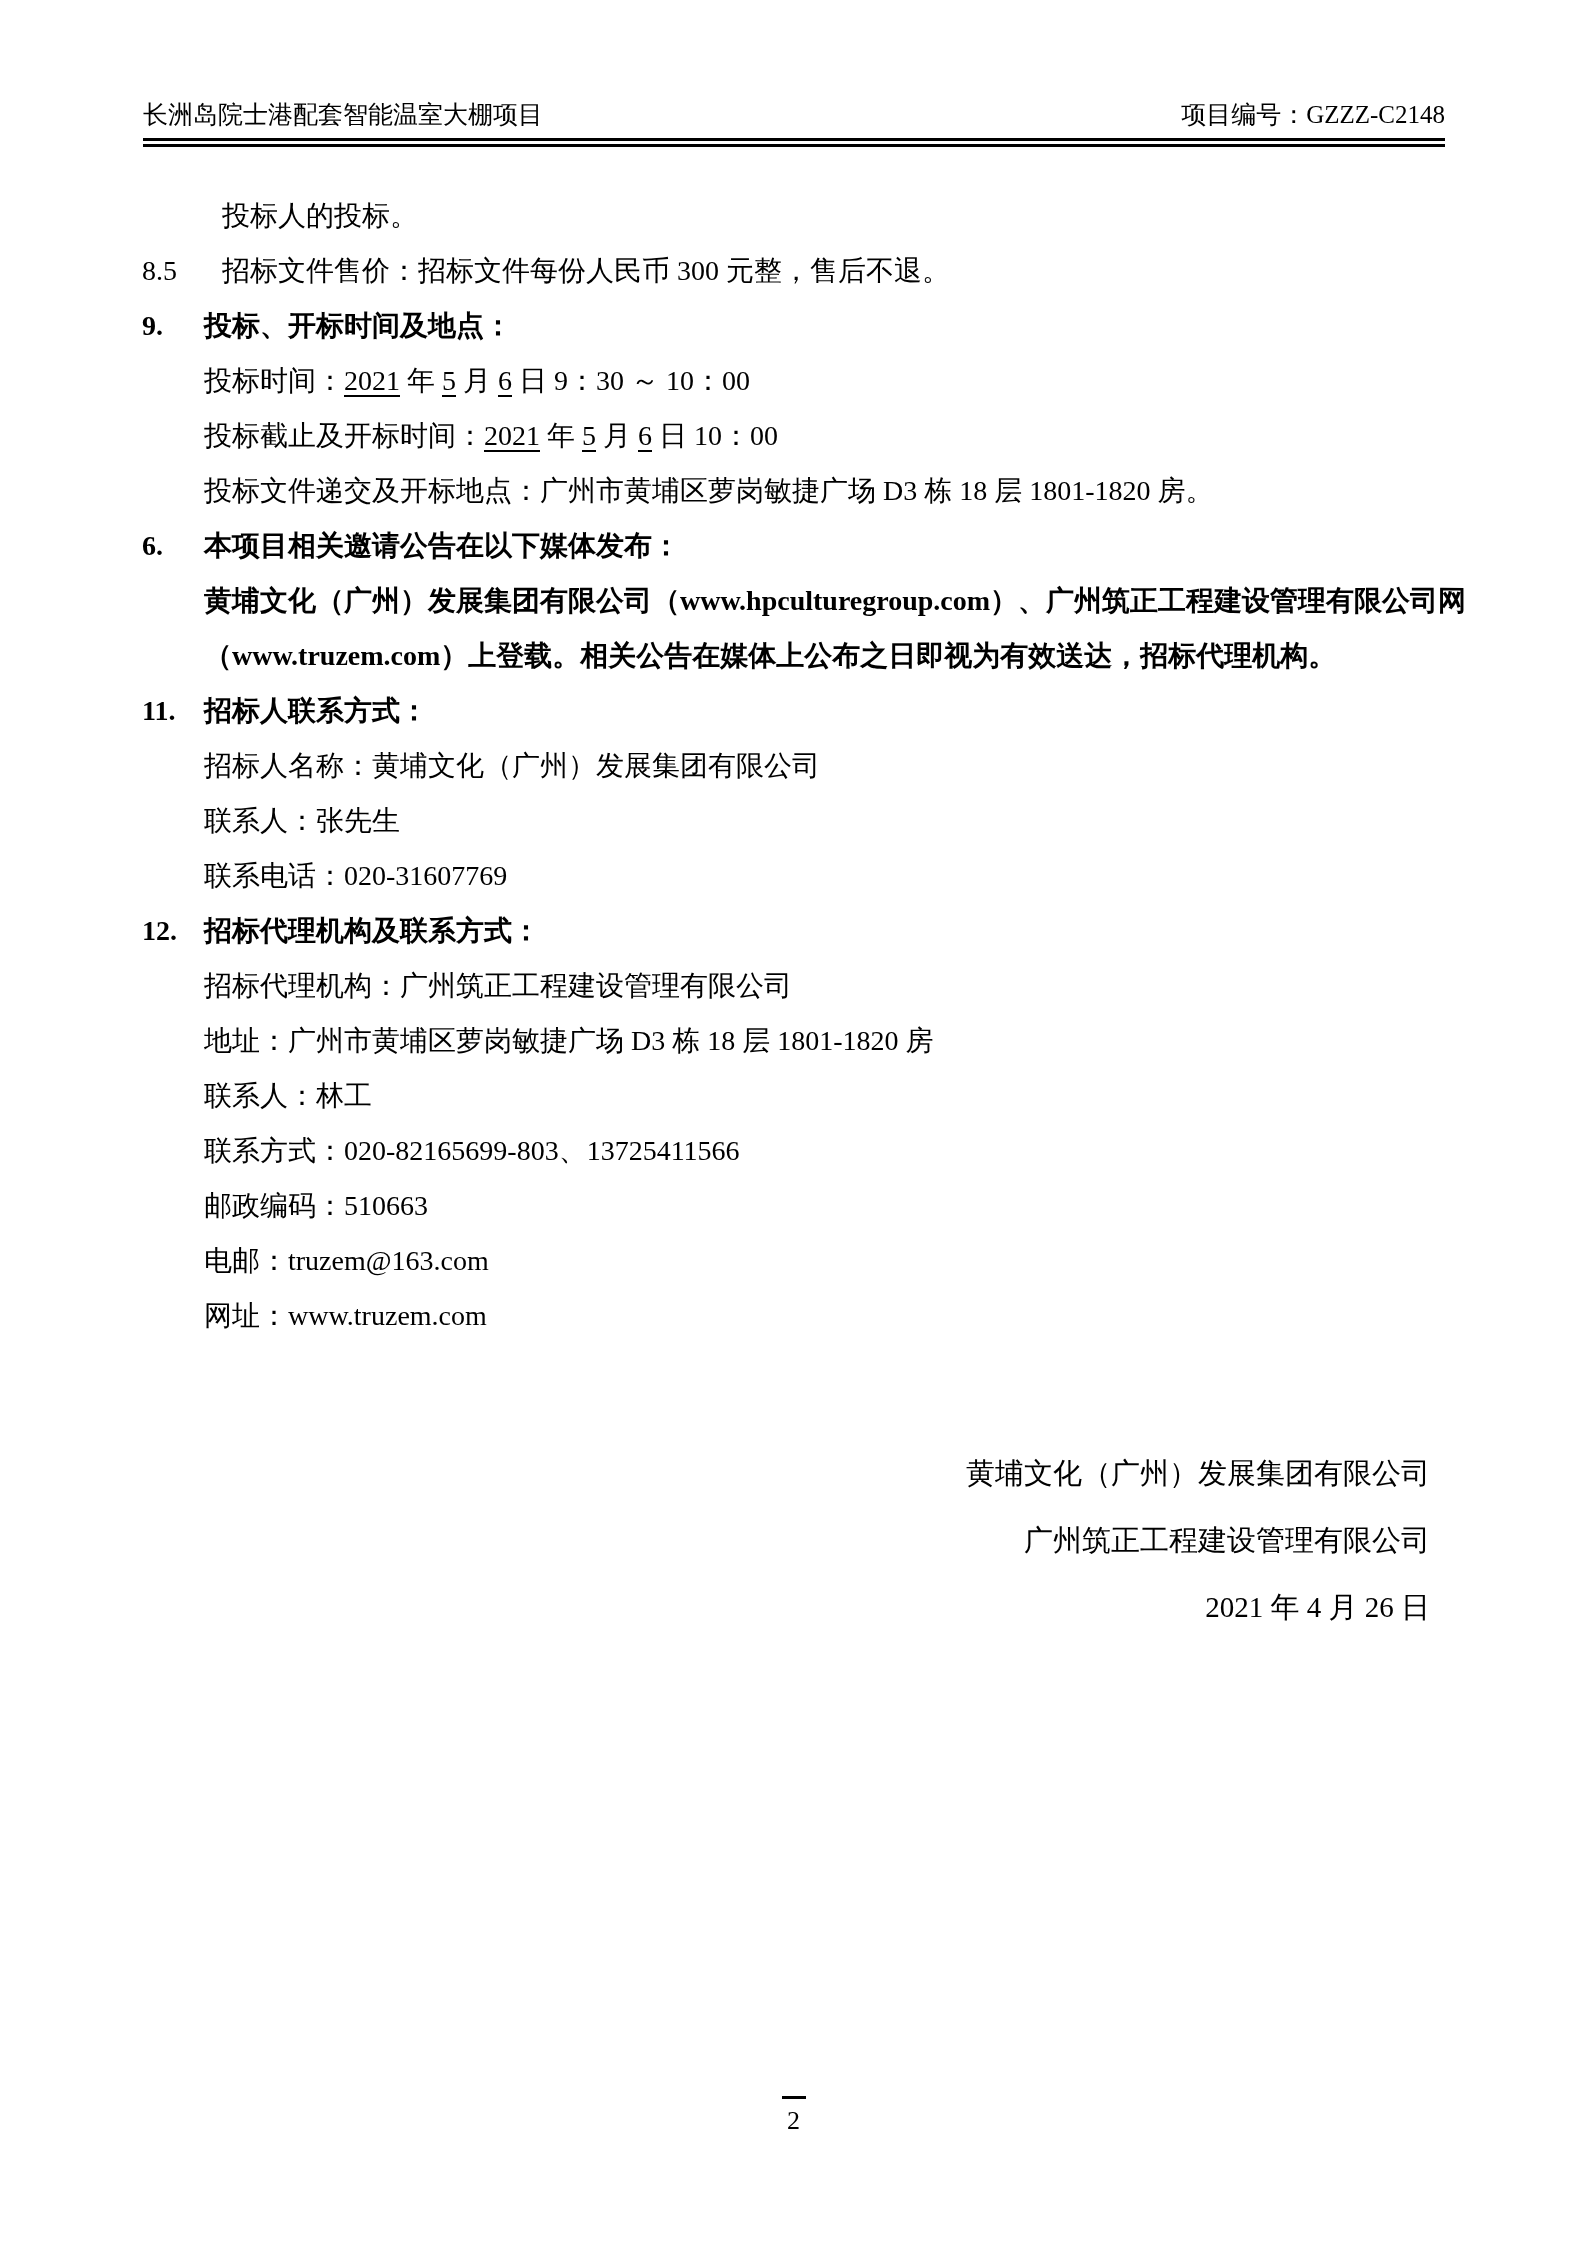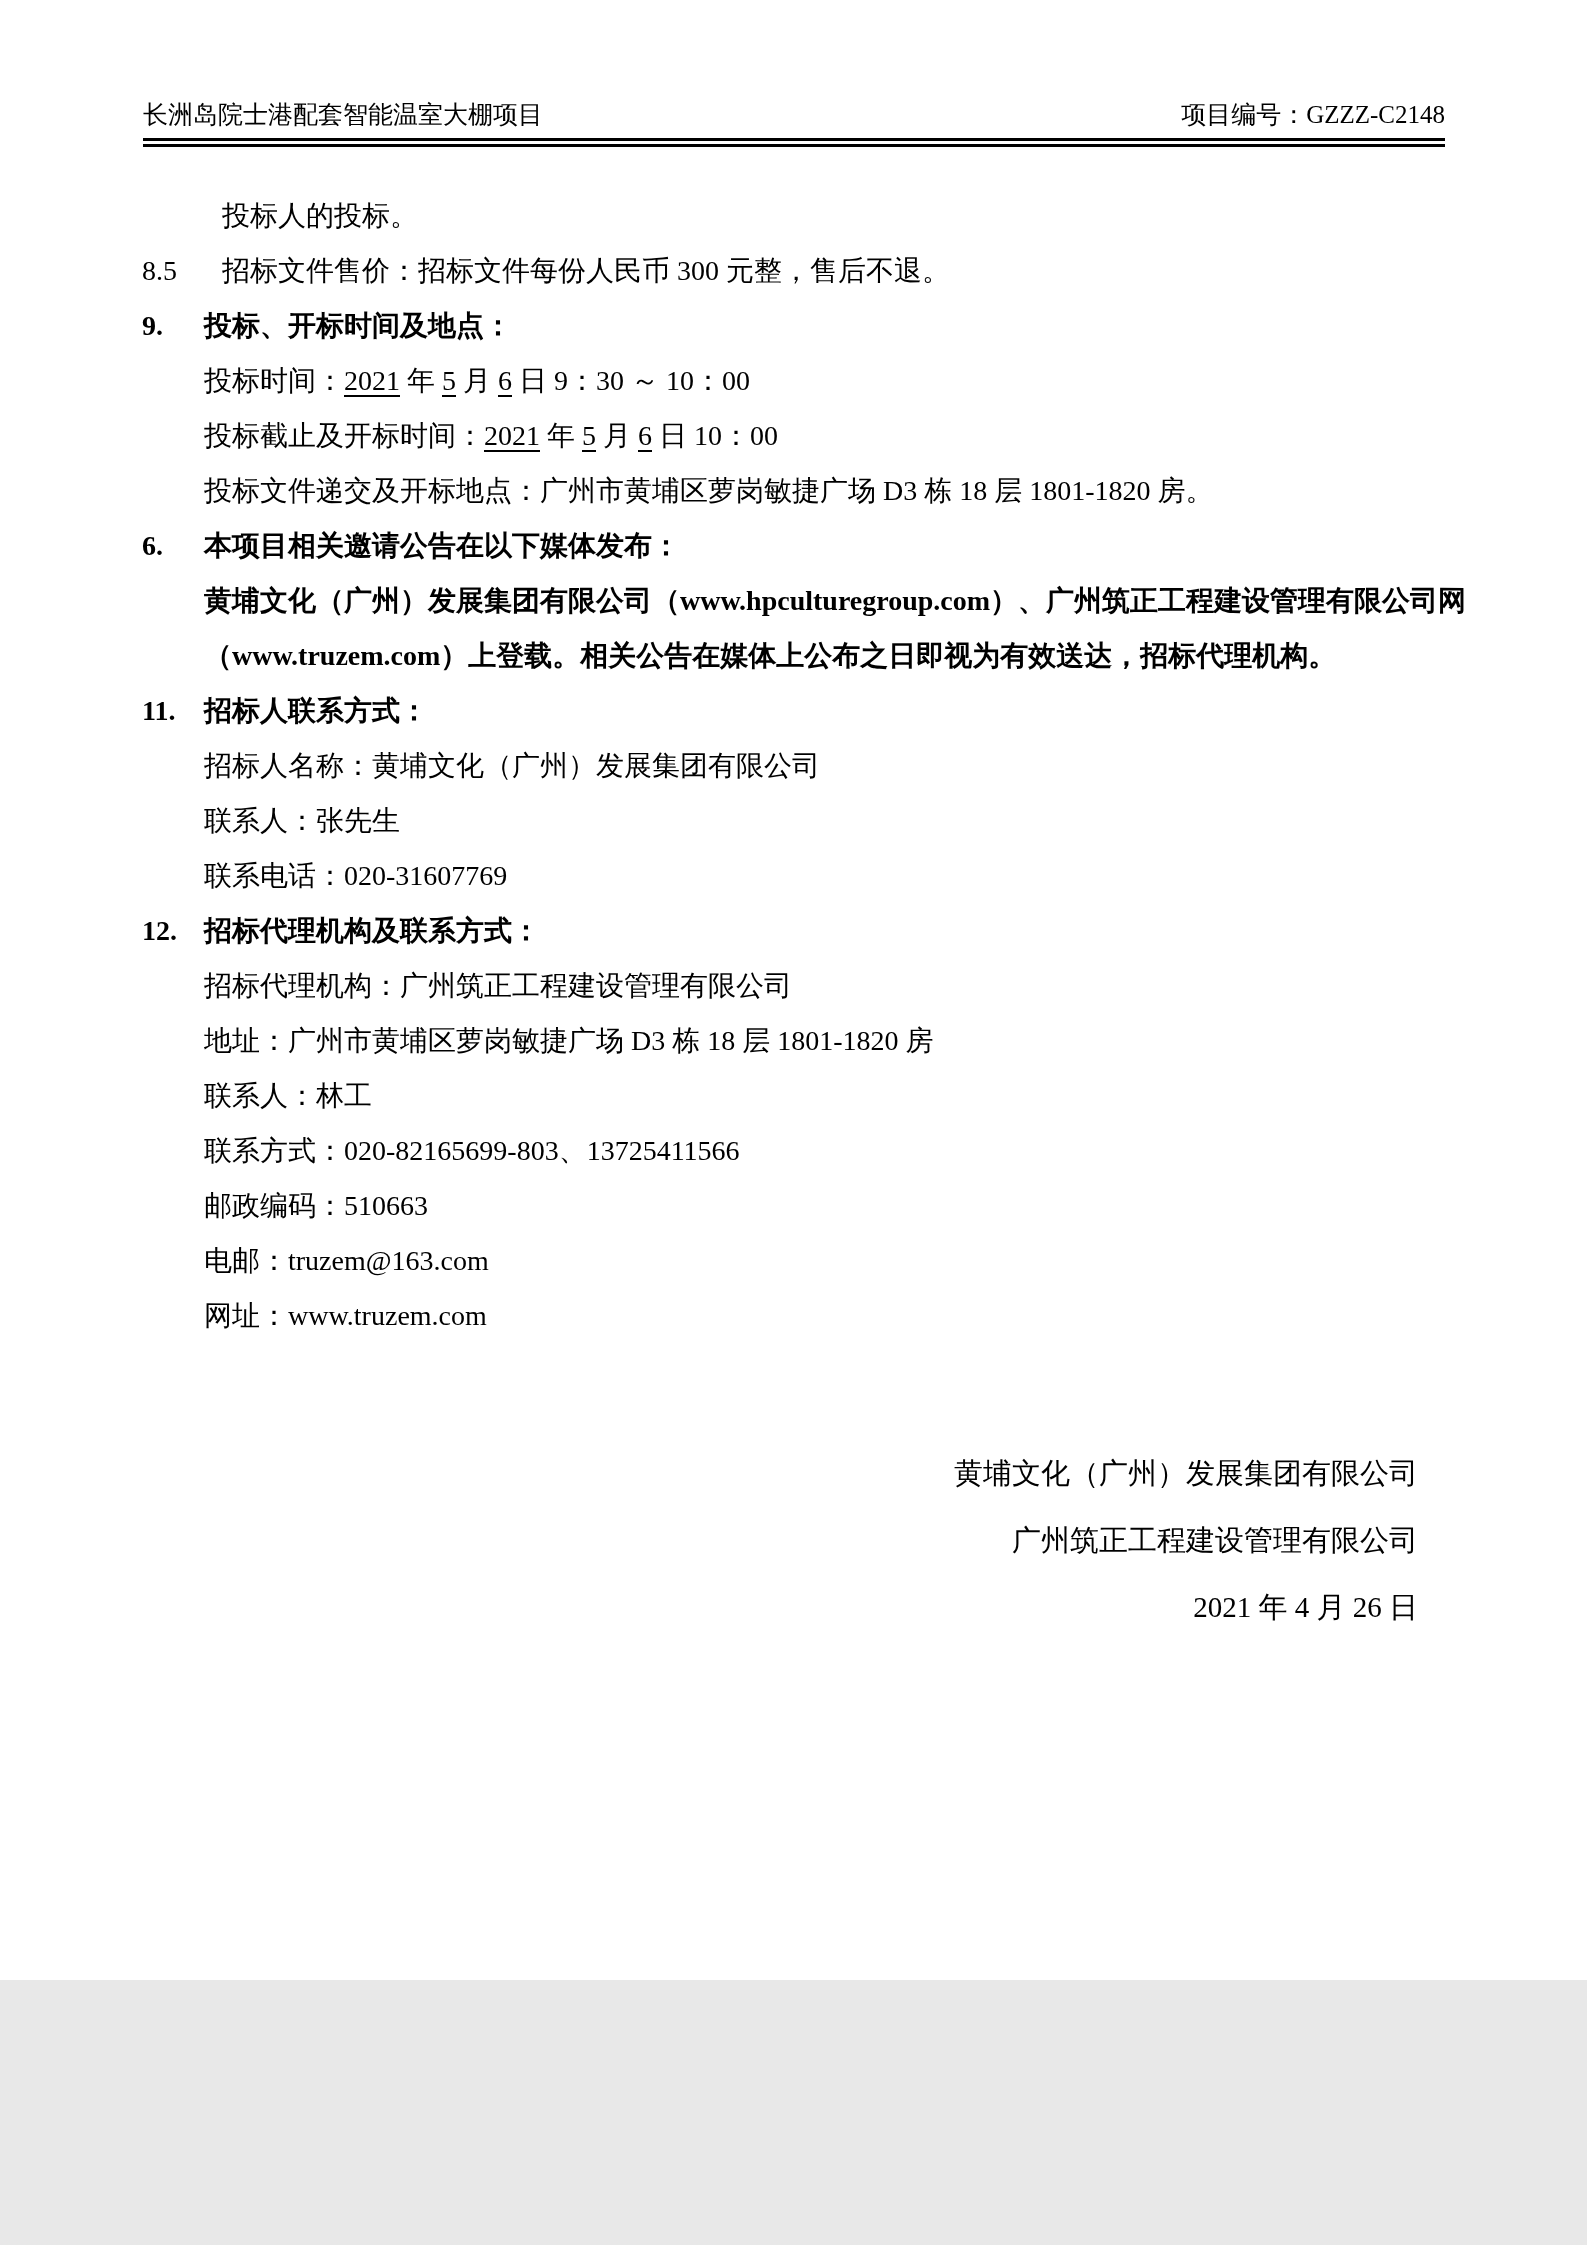--- a/index.html
+++ b/index.html
@@ -5,7 +5,7 @@
   html,body { margin:0; padding:0; background:#e8e8e8; }
   .page {
     position:relative;
-    width:1587px; height:1980px;
+    width:1587px; height:2245px;
     margin:0 auto;
     background:#ffffff;
     color:#000000;

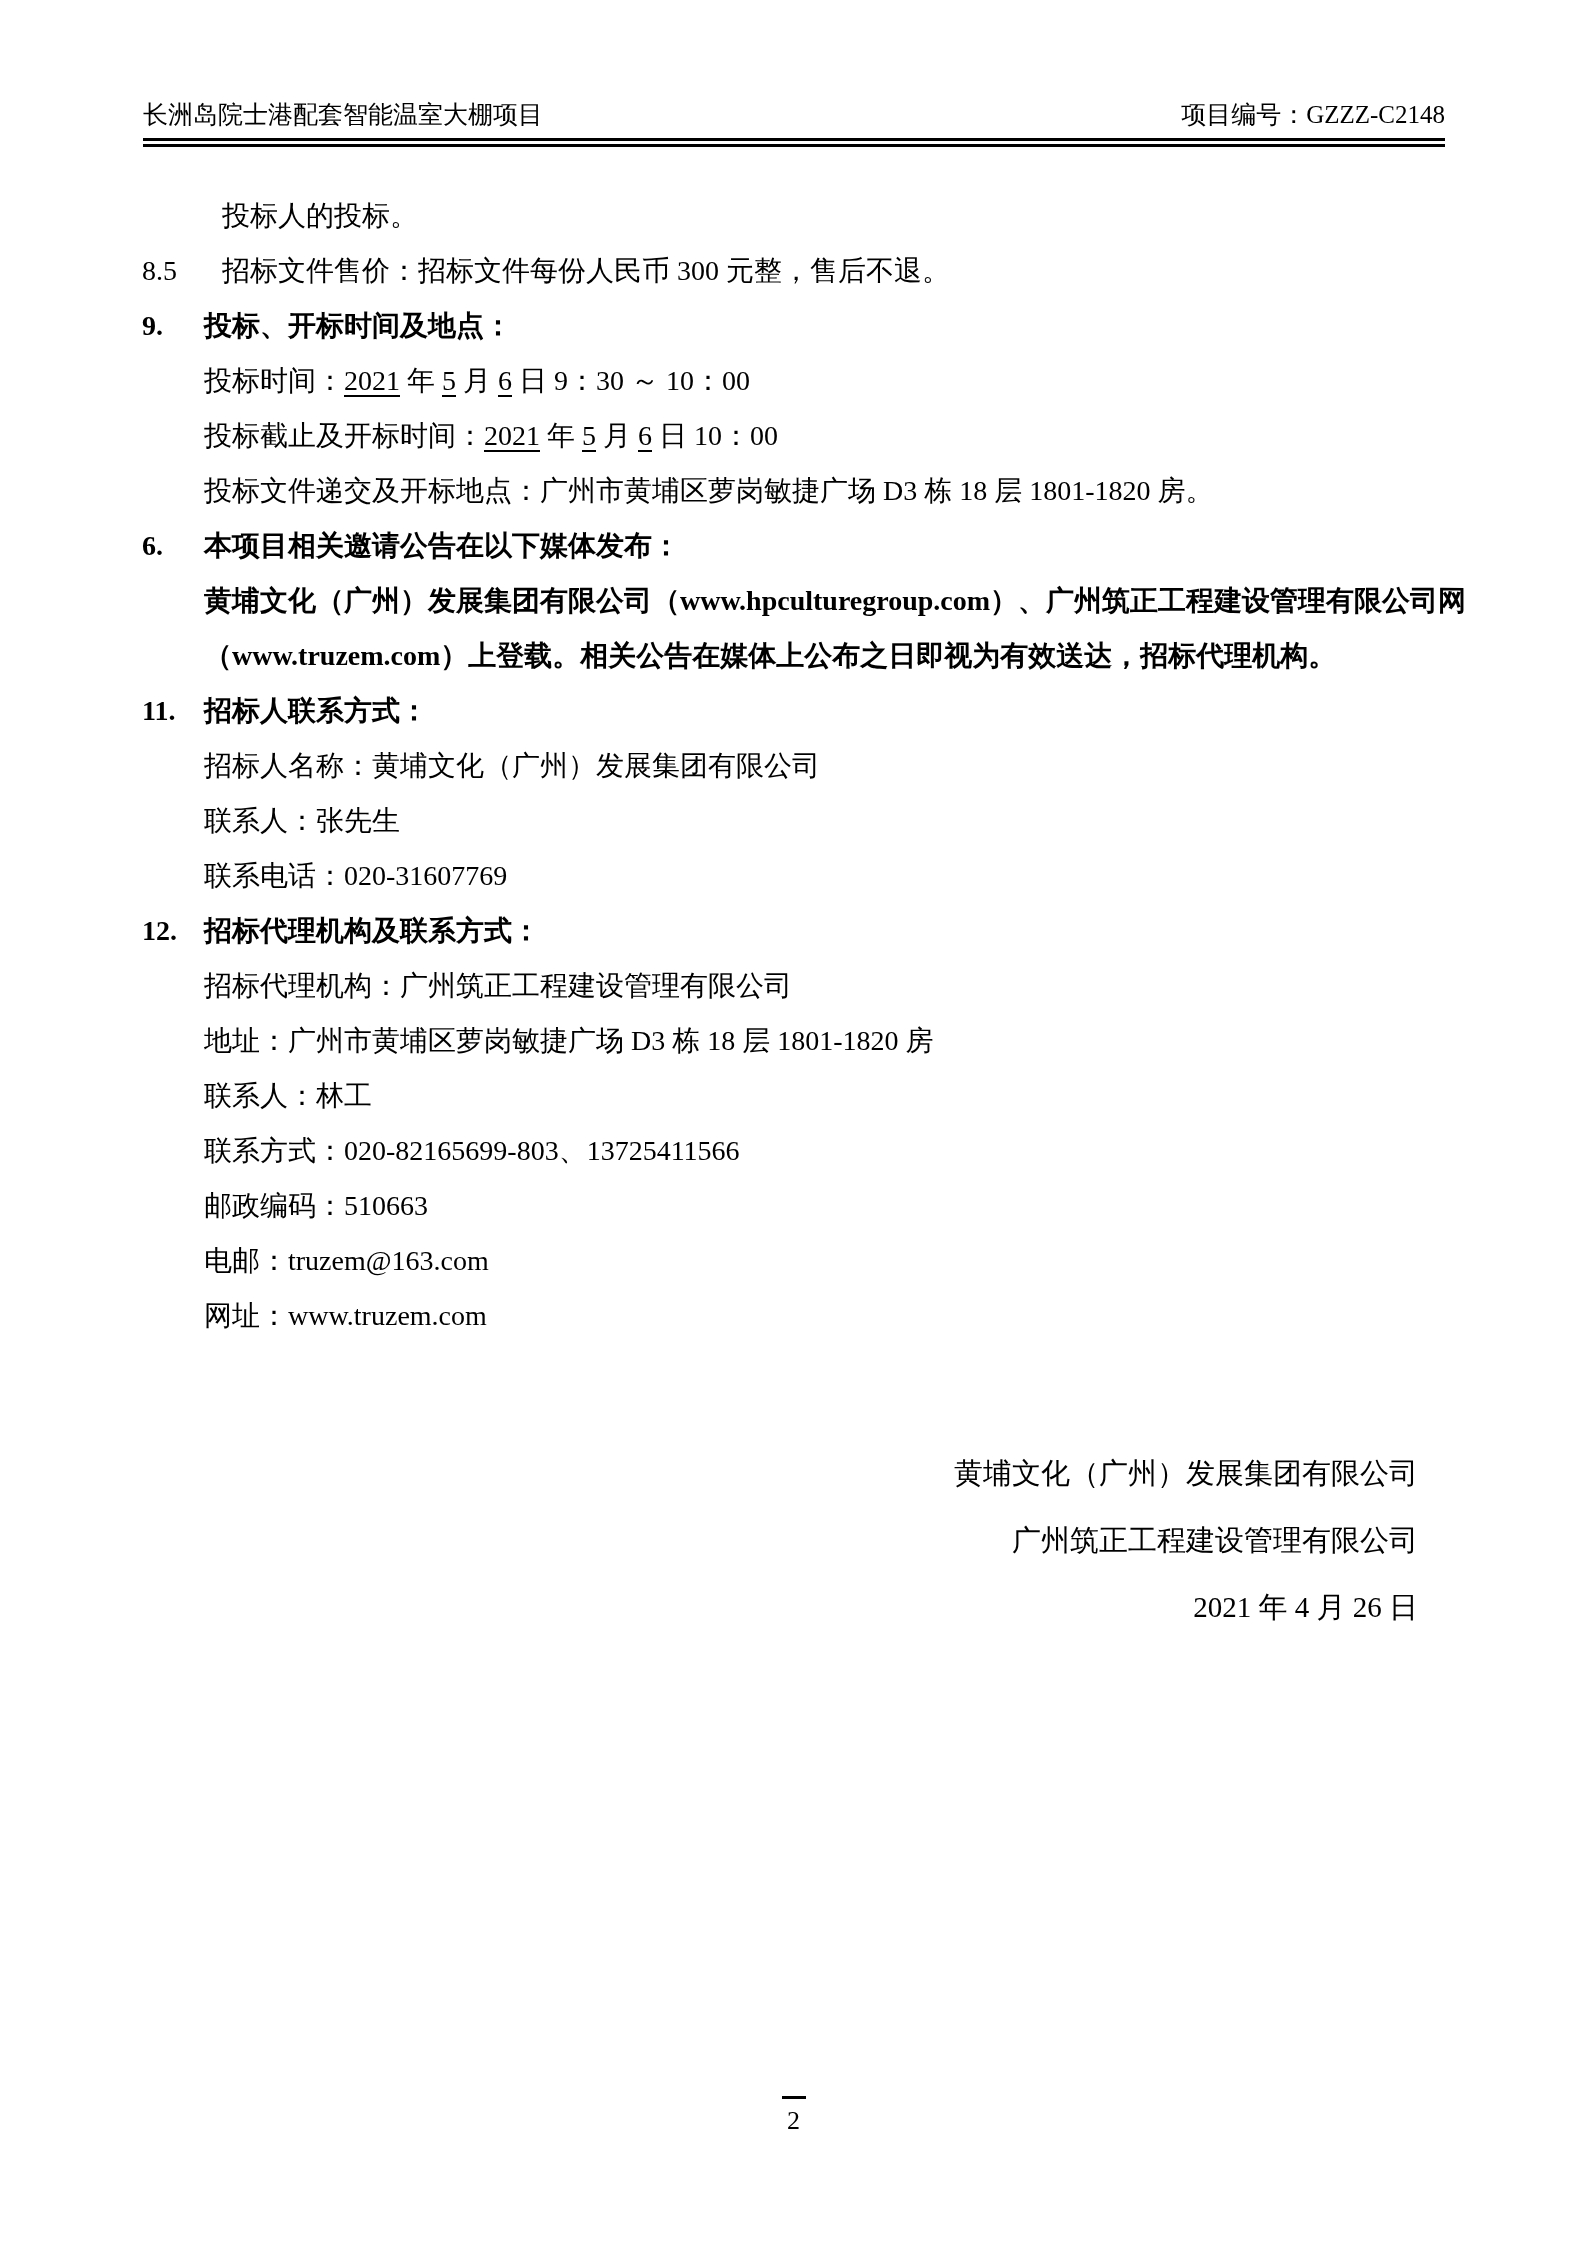--- a/index.html
+++ b/index.html
@@ -45,7 +45,7 @@
   .ul { text-decoration:underline; text-underline-offset:5px; }
   
   .signature {
-    position:absolute; top:1440px; left:0; right:169px;
+    position:absolute; top:1440px; left:0; right:157px;
     text-align:right;
     font-size:29px; line-height:67px;
     white-space:nowrap;

